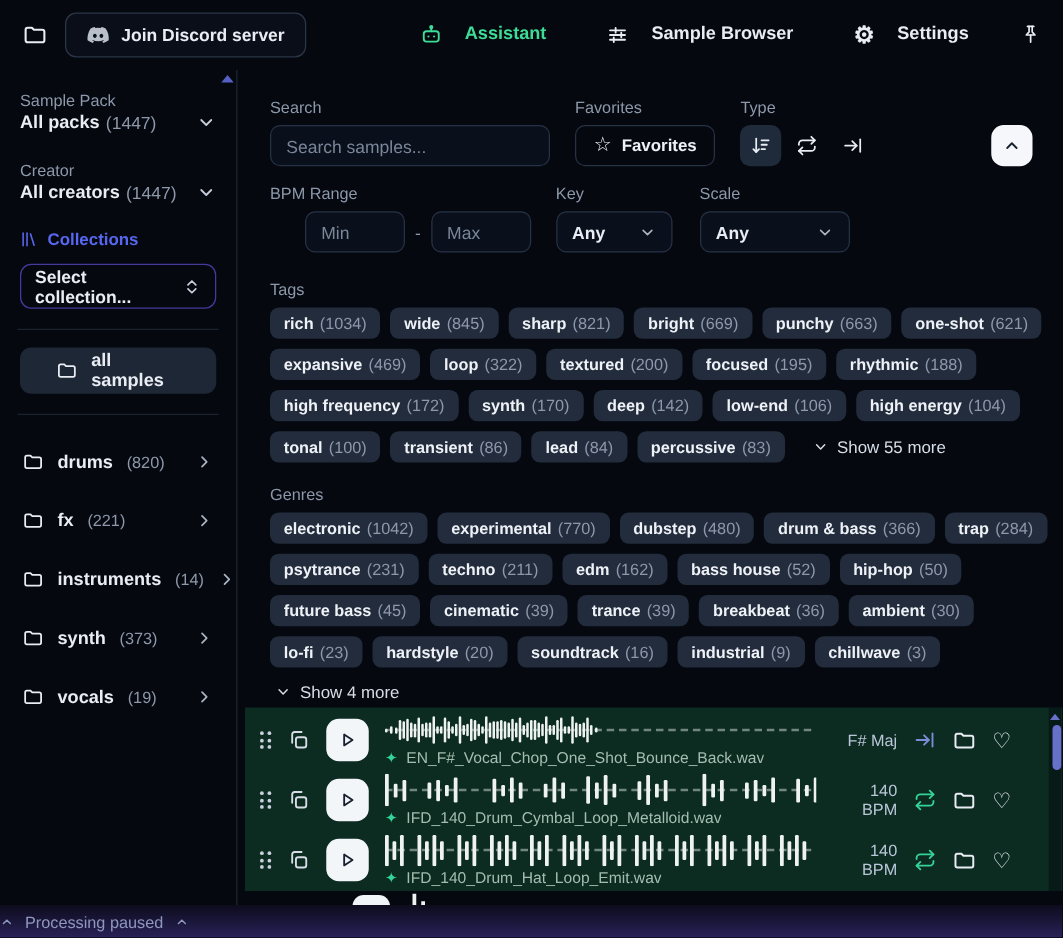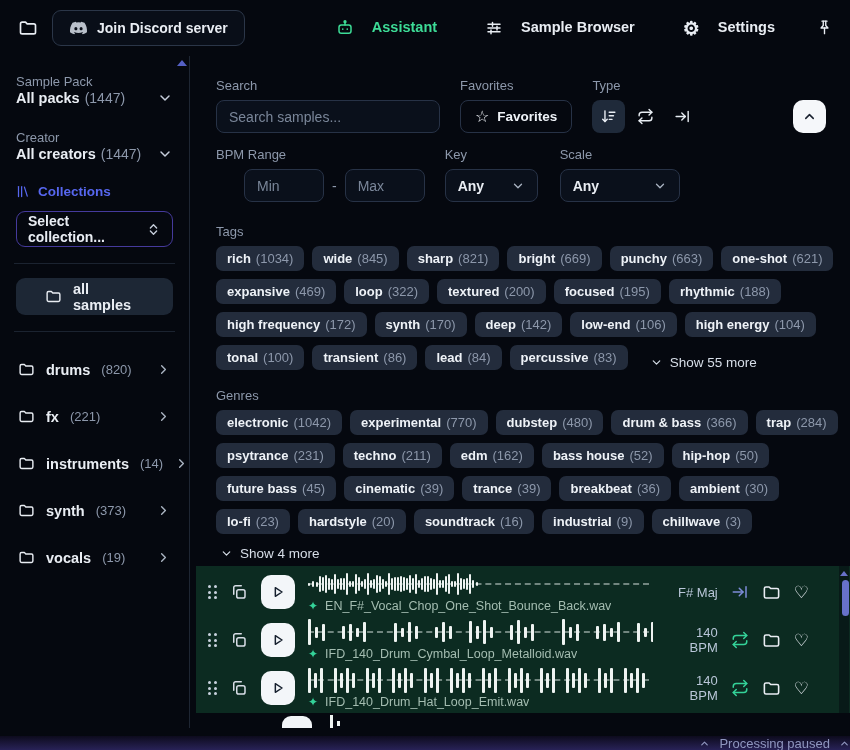--- a/index.html
+++ b/index.html
@@ -96,7 +96,7 @@
 
   .chips-section { margin-top:22px; }
   .chip-rows { display:flex; flex-direction:column; gap:8px; }
-  .chip-row { display:flex; gap:8px; align-items:flex-end; }
+  .chip-row { display:flex; gap:8px; align-items:center; }
   .chip { display:inline-flex; align-items:center; gap:5px; padding:4px 11px; height:25px;
     background:#232c3c; border:none; border-radius:7px; color:#eef2f7; font-size:13px;
     font-weight:700; cursor:pointer; white-space:nowrap;

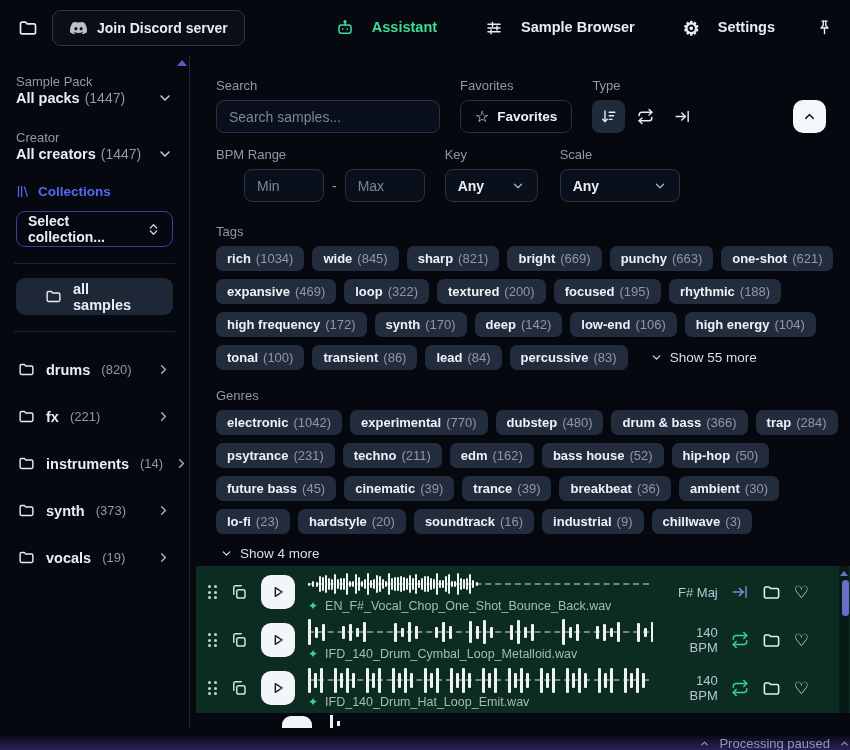--- a/index.html
+++ b/index.html
@@ -150,9 +150,9 @@
   .p-bar2 { position:absolute; left:141px; top:8px; width:3px; height:5px; background:#eef3f1; }
 
   
-  .footer { height:14px; width:850px; position:absolute; left:0; bottom:0;
+  .footer { height:26px; width:850px; position:absolute; left:0; bottom:0;
     background:linear-gradient(180deg,#0d0b1d 0%,#282257 100%);
-    display:flex; align-items:center; justify-content:flex-end; gap:9px;
+    display:flex; align-items:center; justify-content:flex-start; gap:9px;
     color:#8f96bf; font-size:13px; cursor:pointer; }
 </style>
 </head>

